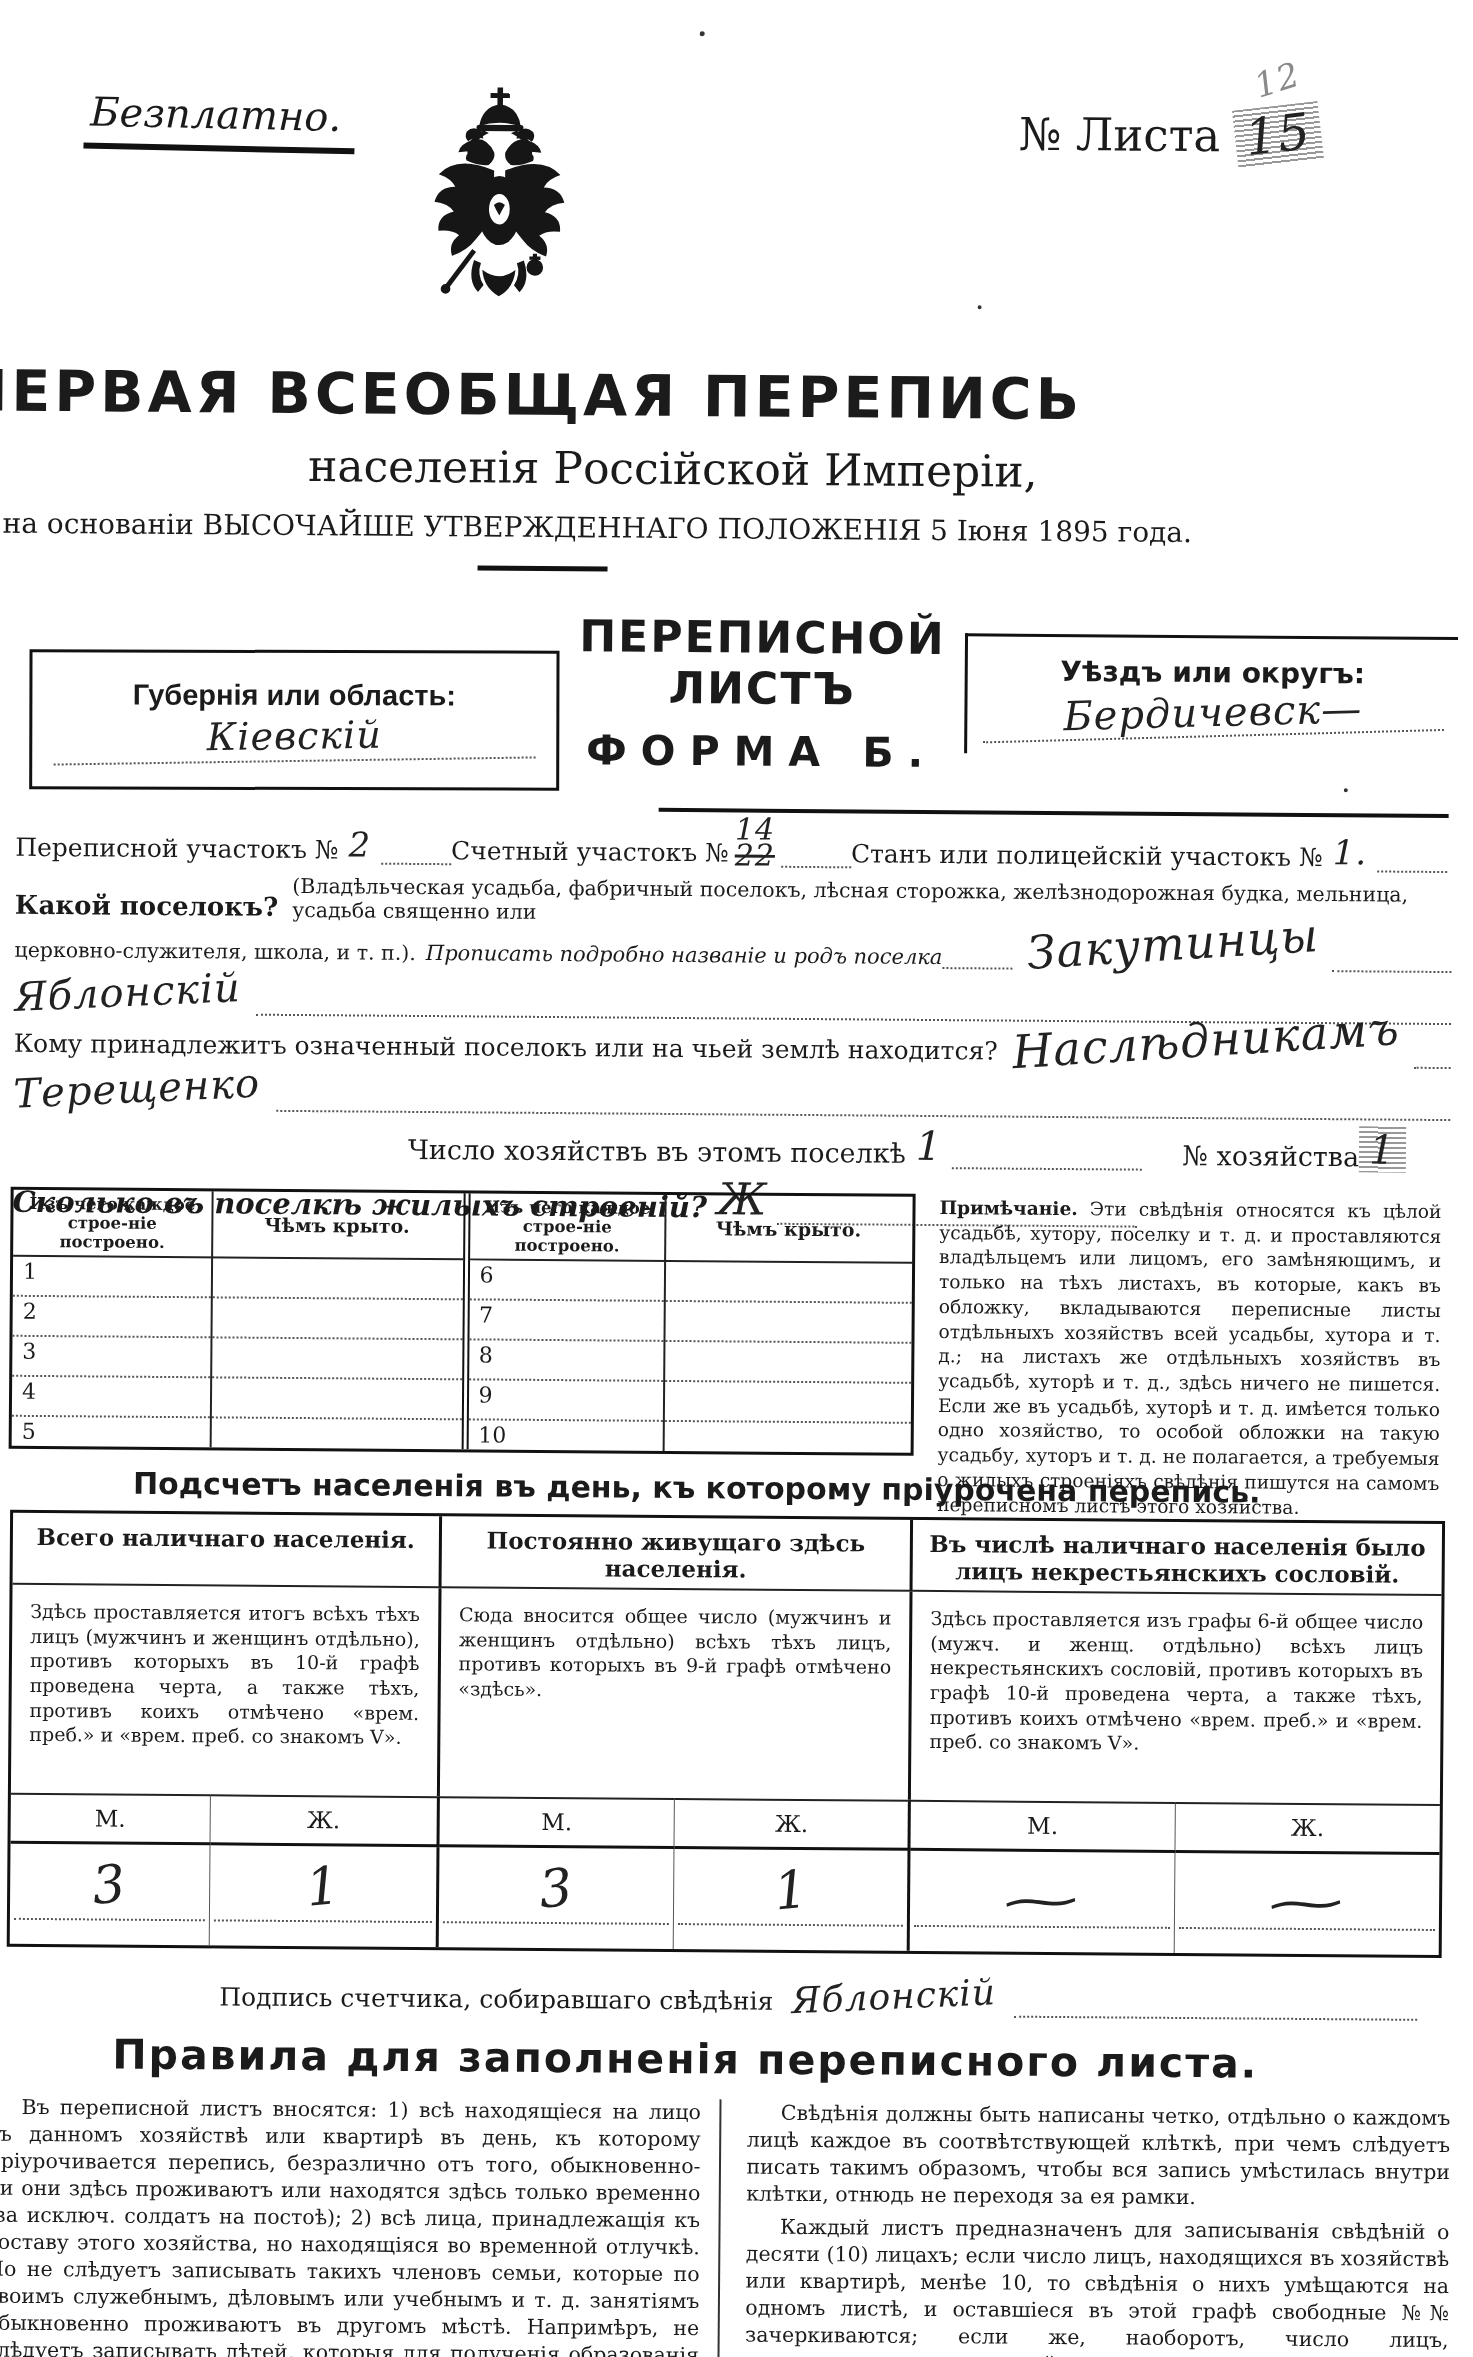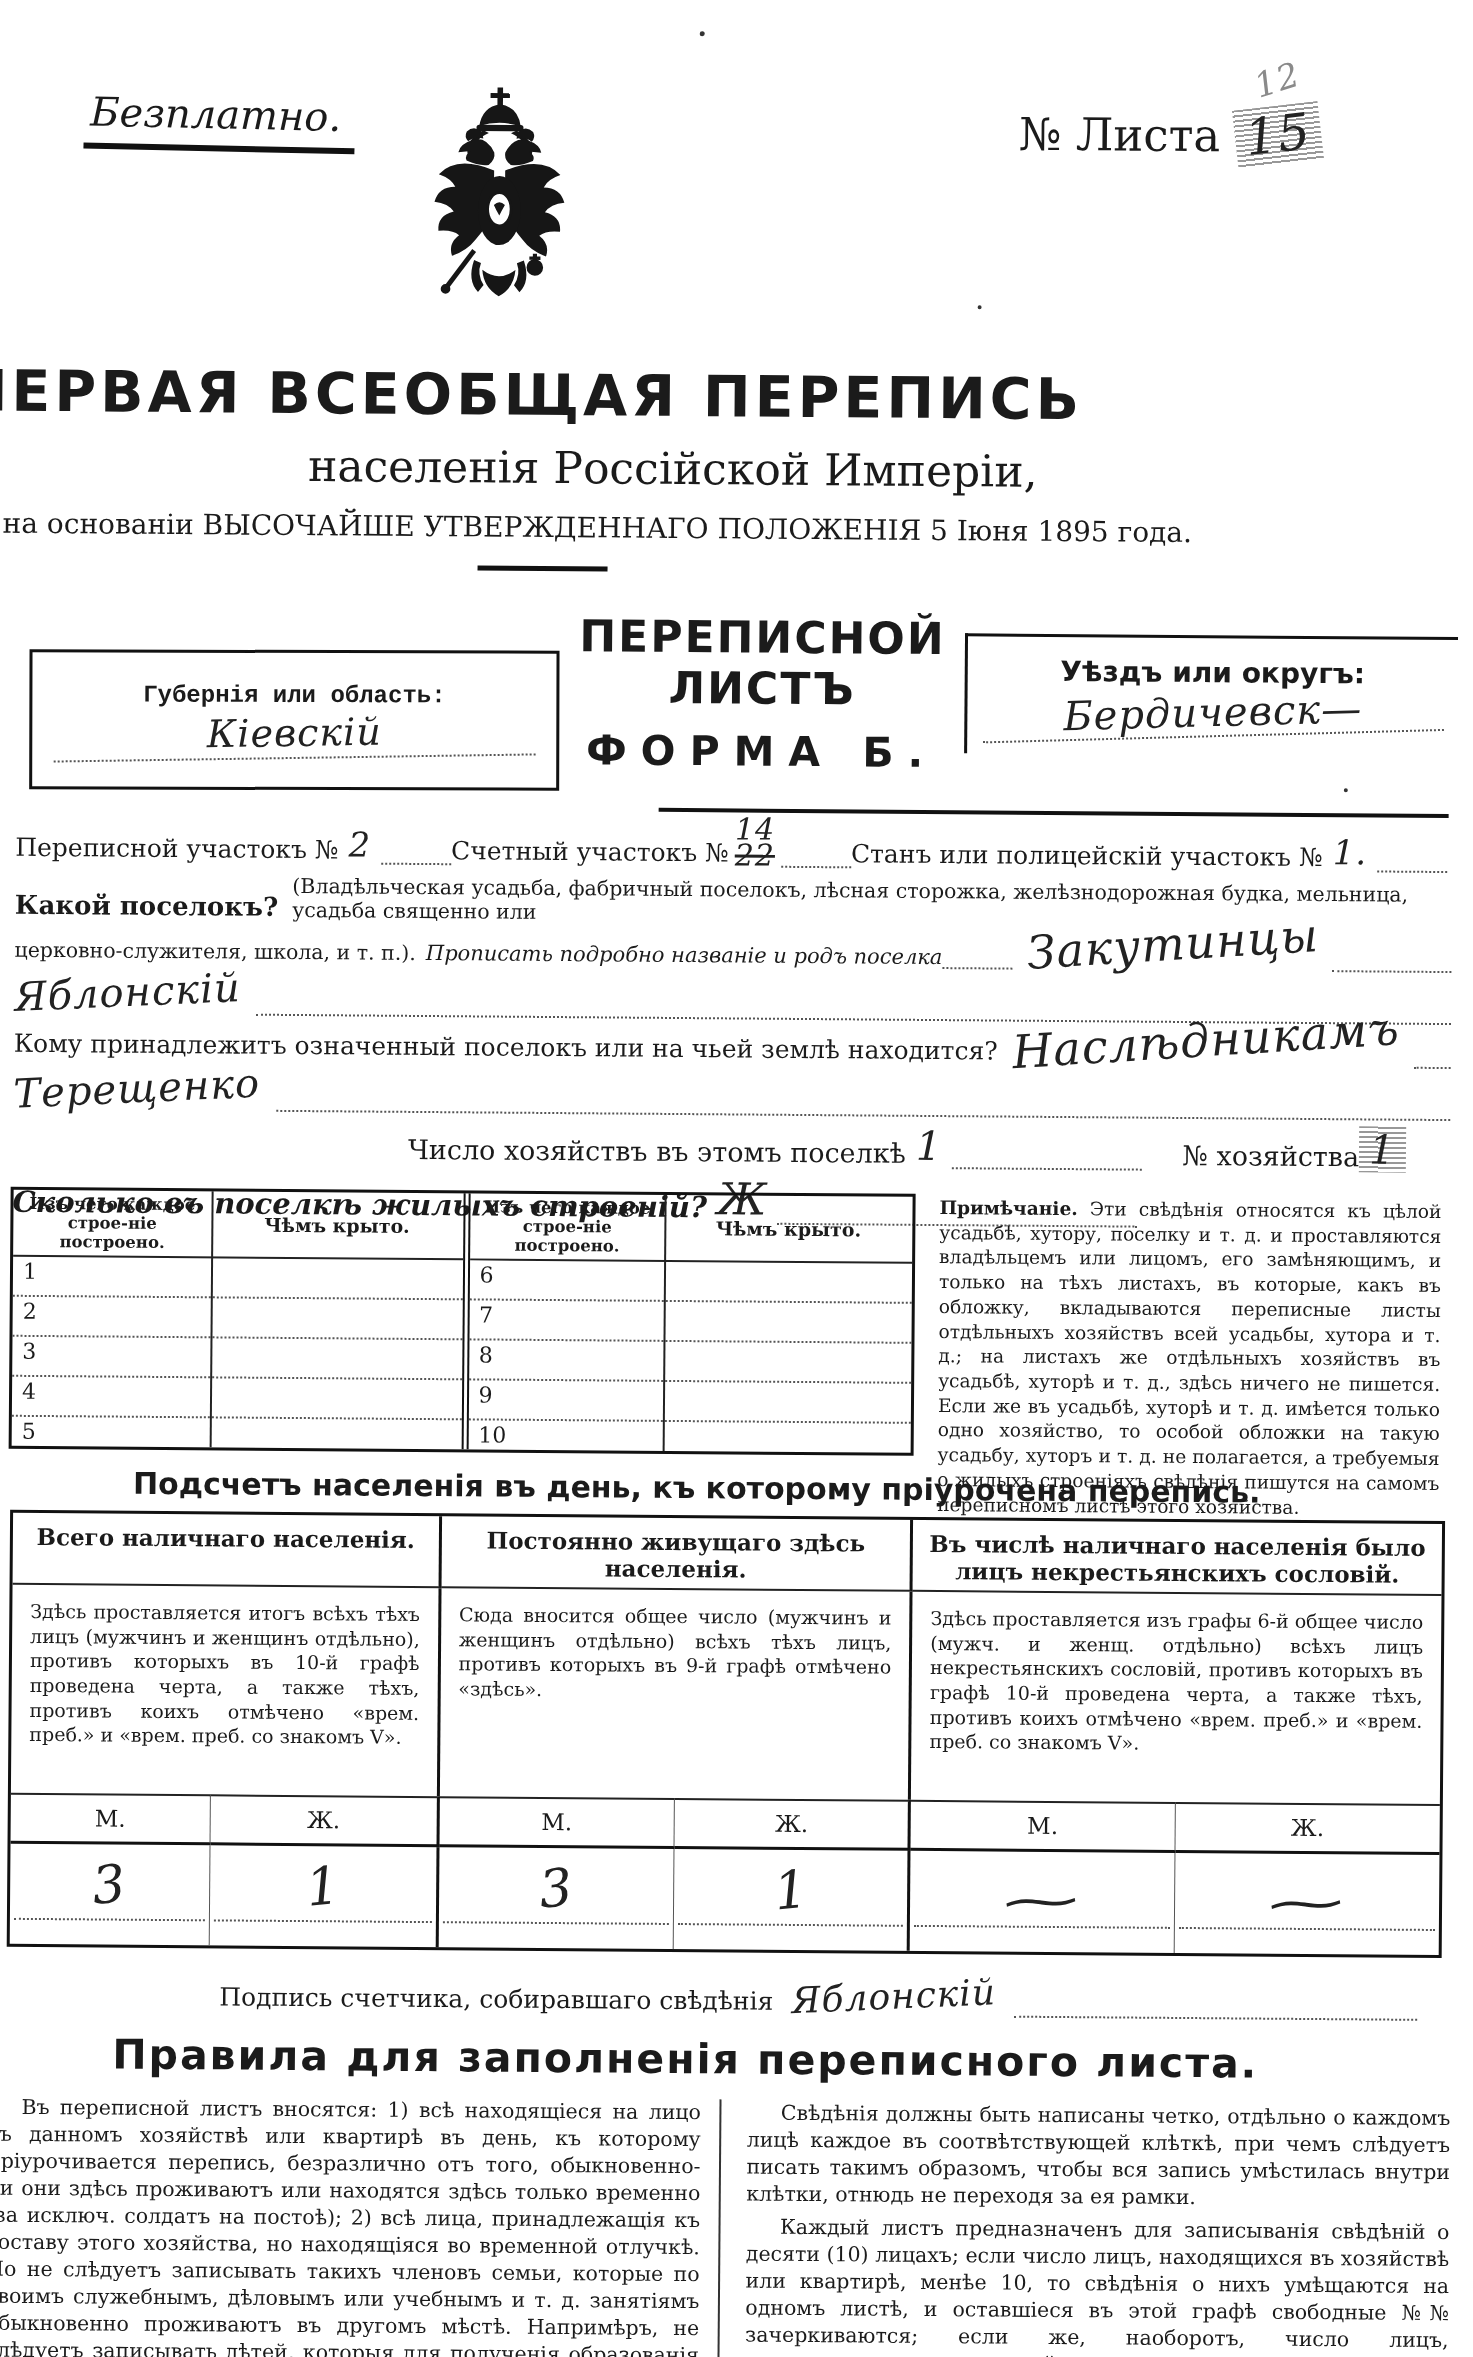--- a/index.html
+++ b/index.html
@@ -36,7 +36,7 @@
   .formheader{height:205px;display:flex;align-items:flex-start;padding:0 10px 0 35px;box-sizing:border-box;}
   .gub-box{width:530px;border:3px solid #111;height:140px;margin-top:52px;transform:rotate(-0.3deg);
       display:flex;flex-direction:column;justify-content:center;align-items:center;box-sizing:border-box;}
-  .gub-box .lbl{font-family:Liberation Mono, monospace;font-weight:bold;font-size:24px;}
+  .gub-box .lbl{font-family:Liberation Sans, sans-serif;font-weight:bold;font-size:29px;}
   .gub-box .hwv{font-size:38px;margin-top:2px;width:92%;text-align:center;
       border-bottom:2px dotted #555;padding-bottom:2px;transform:rotate(-1deg);}
   .ctr-col{width:405px;text-align:center;margin-top:10px;}

